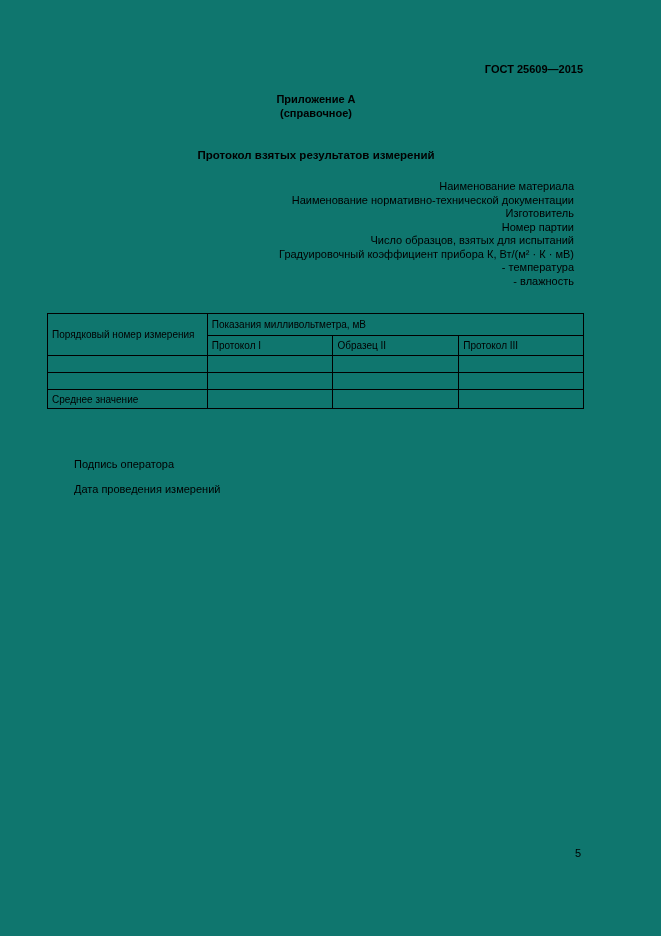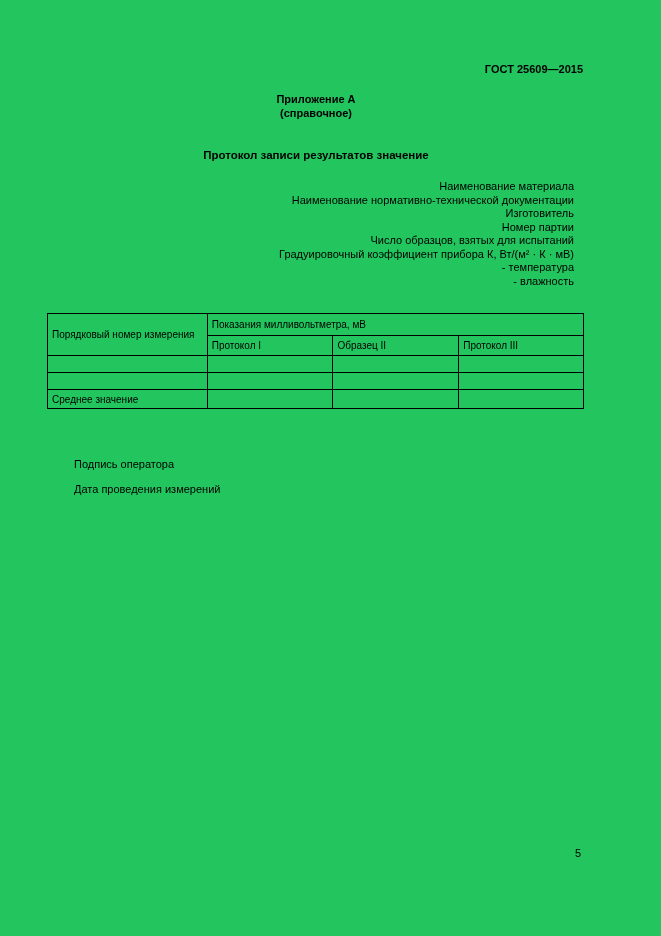--- a/index.html
+++ b/index.html
@@ -9,7 +9,7 @@
     width: 661px;
     height: 936px;
     margin: 0 auto;
-    background: #22c55e;
+    background: #0f766e;
     font-family: "Liberation Sans", sans-serif;
     color: #000000;
     overflow: hidden;

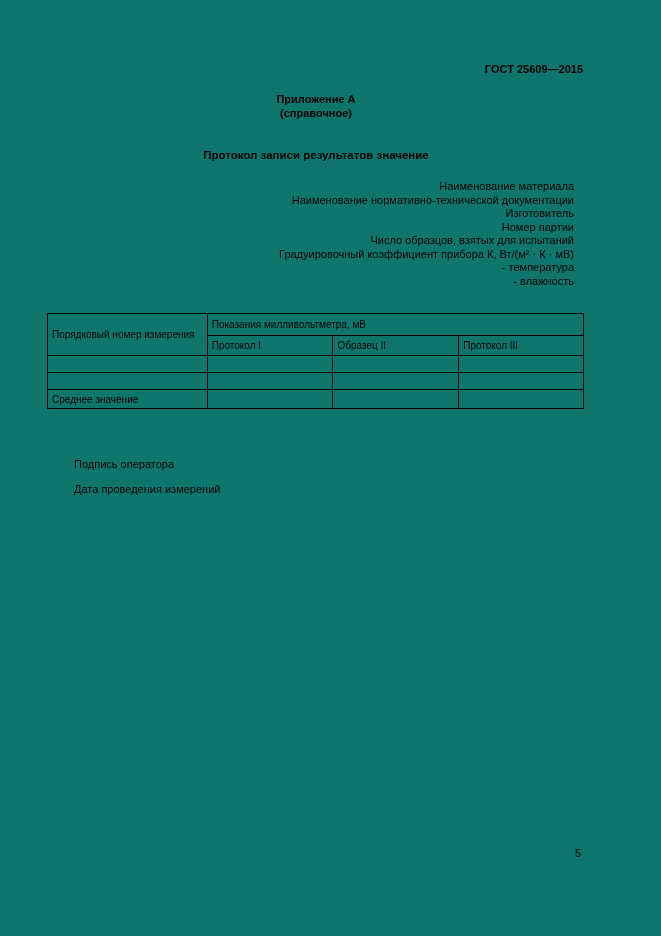--- a/index.html
+++ b/index.html
@@ -97,7 +97,7 @@
     <div>(справочное)</div>
   </div>
 
-  <div class="main-title">Протокол записи результатов значение</div>
+  <div class="main-title">Протокол взятых результатов измерений</div>
 
   <div class="body-lines">
     <div class="body-line">Наименование материала</div>

